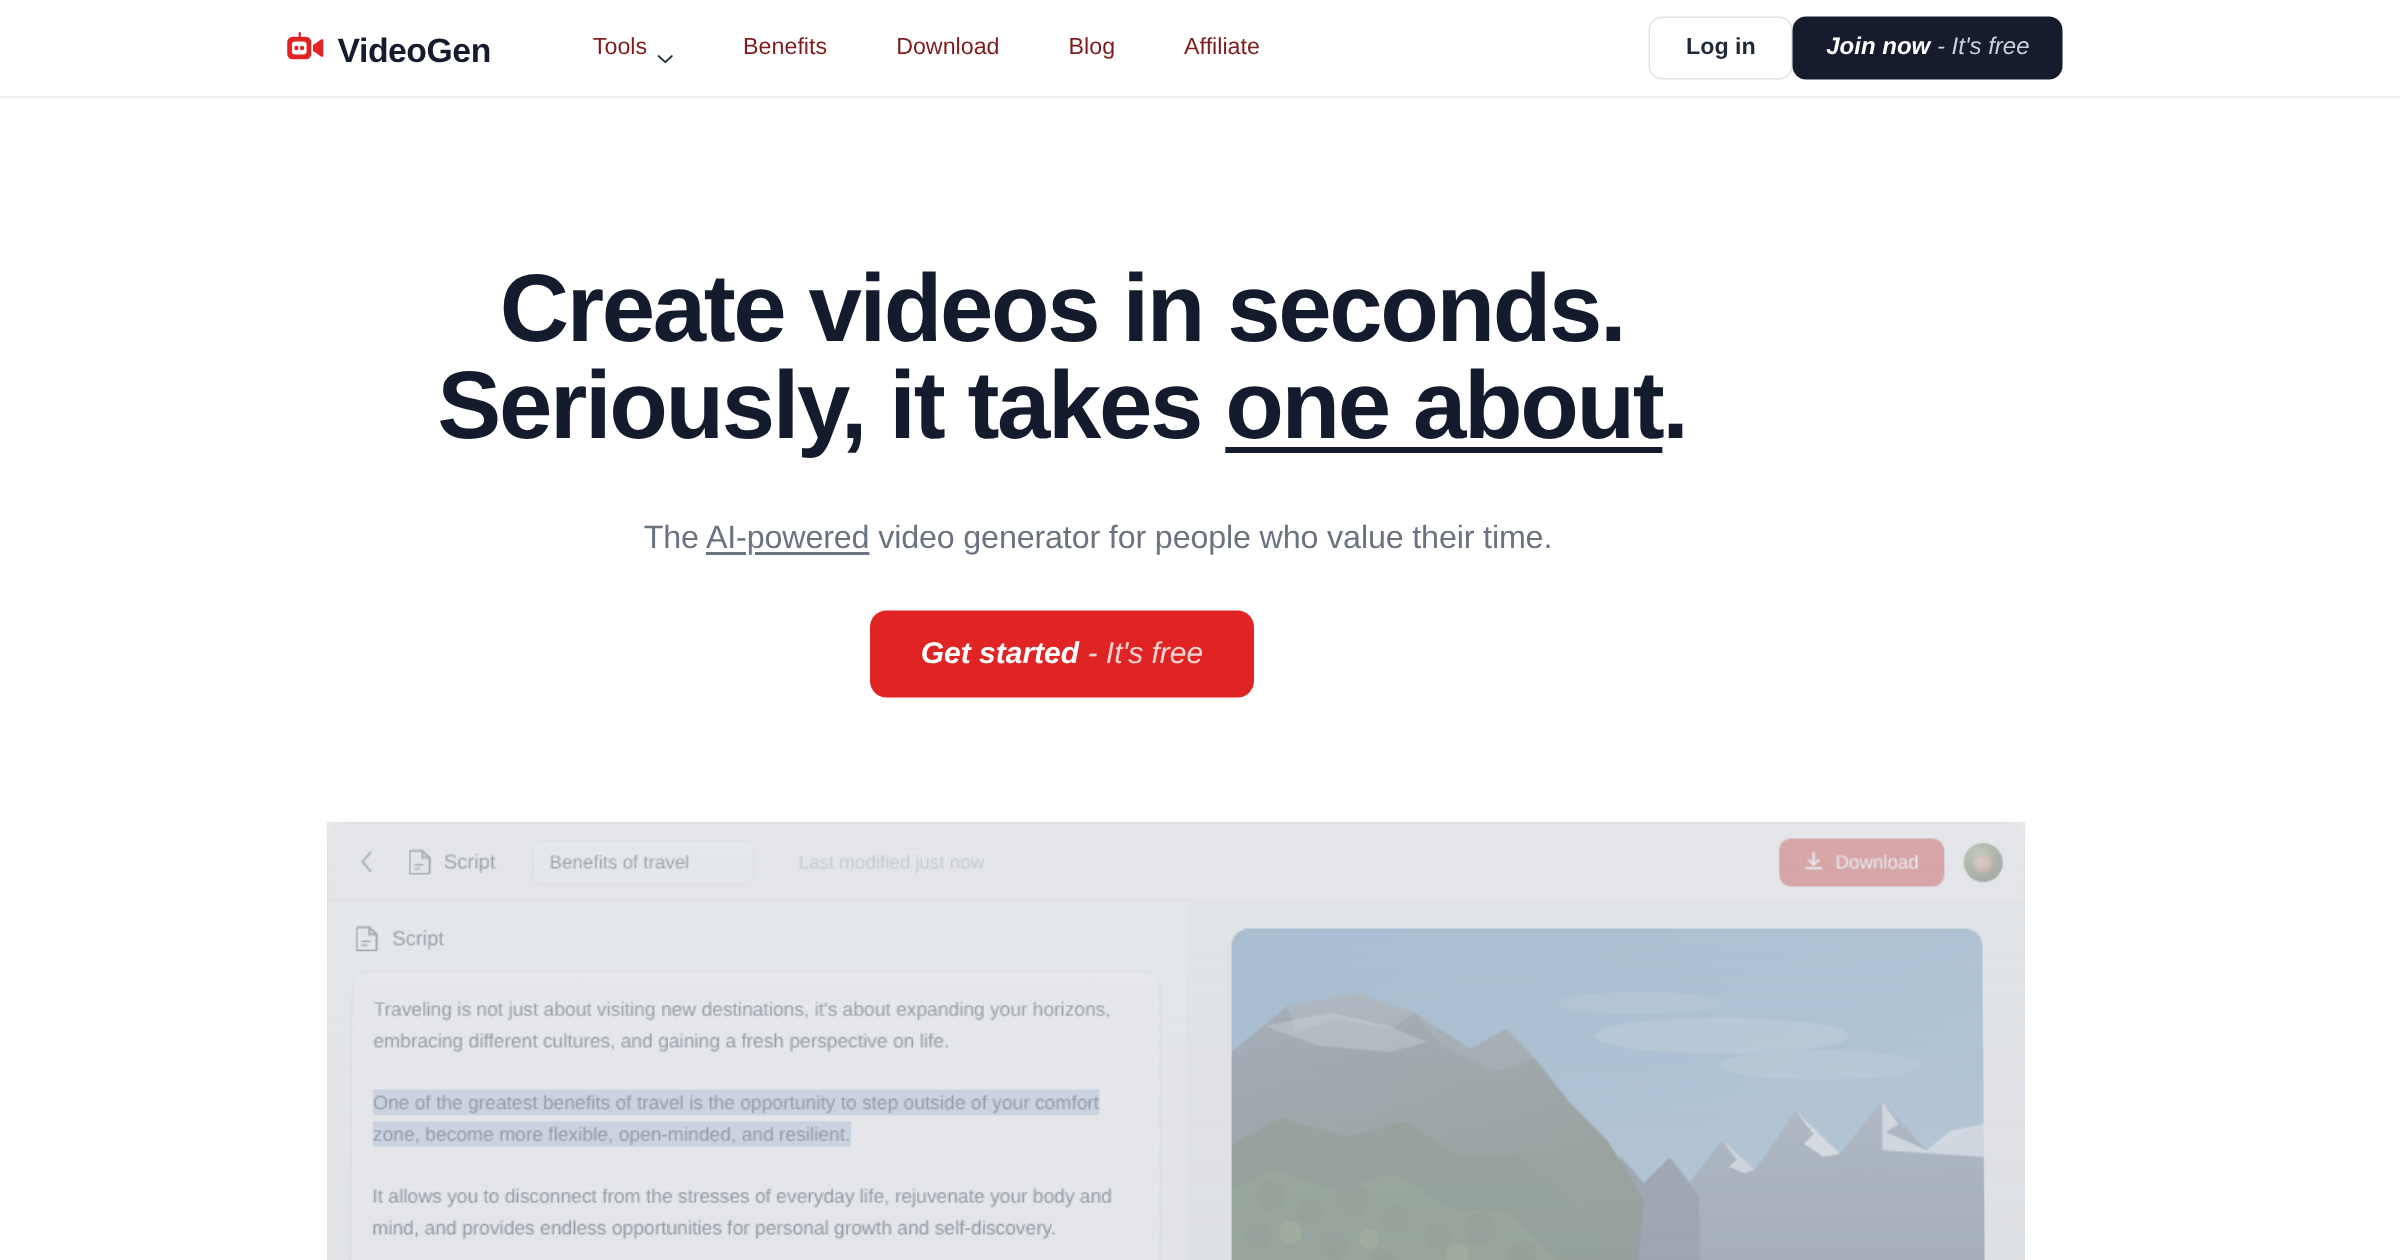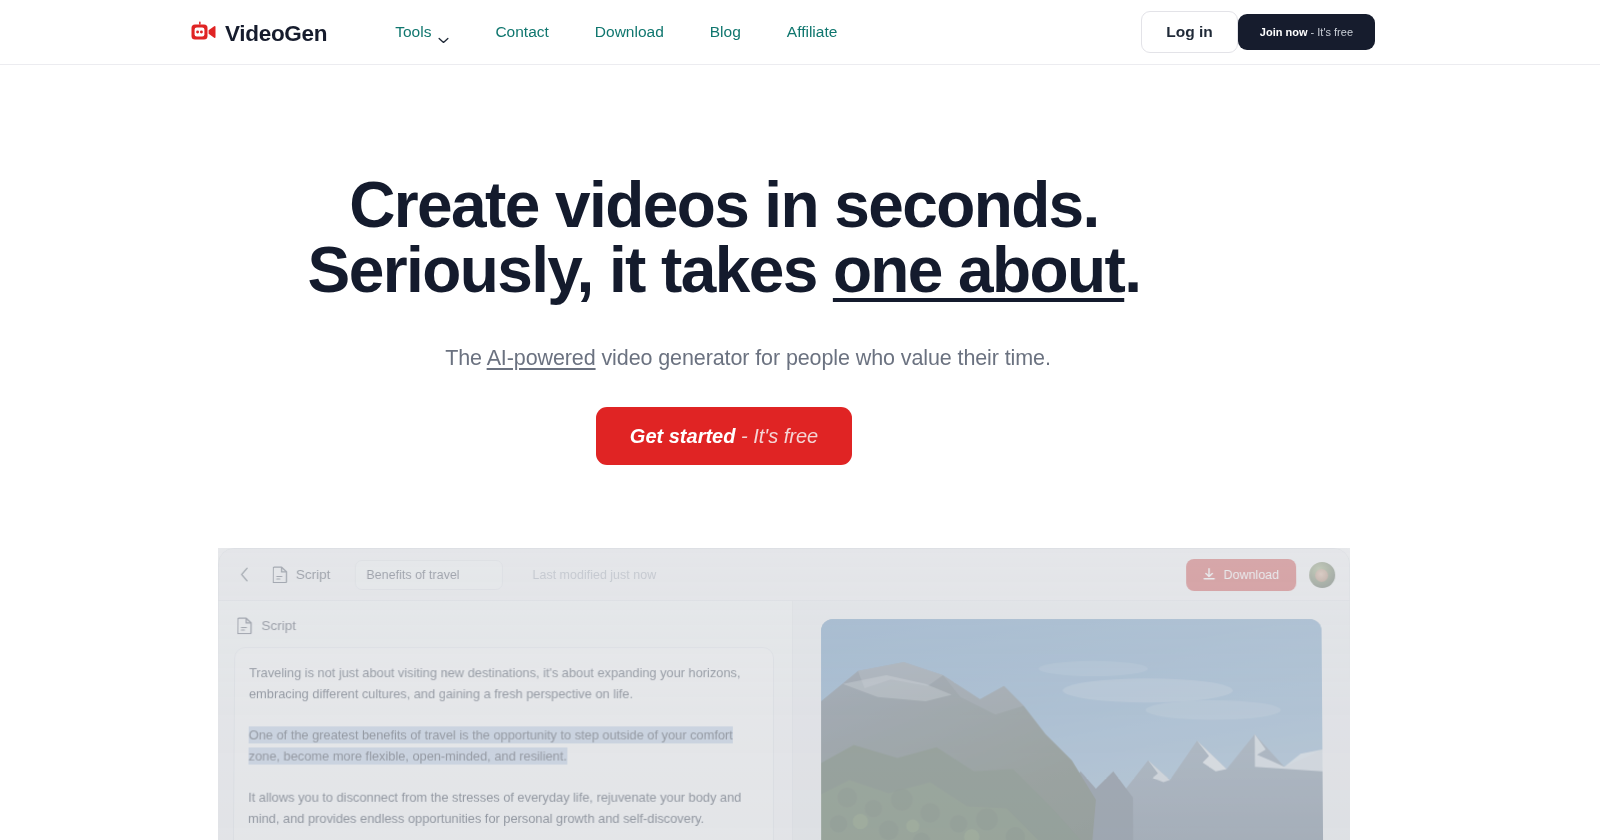--- a/index.html
+++ b/index.html
@@ -66,7 +66,7 @@
   }
   .nav-link {
     font-size: 15.5px;
-    color: #0f766e;
+    color: #7f1d1d;
     font-weight: 500;
     padding: 8px 23px;
     cursor: pointer;

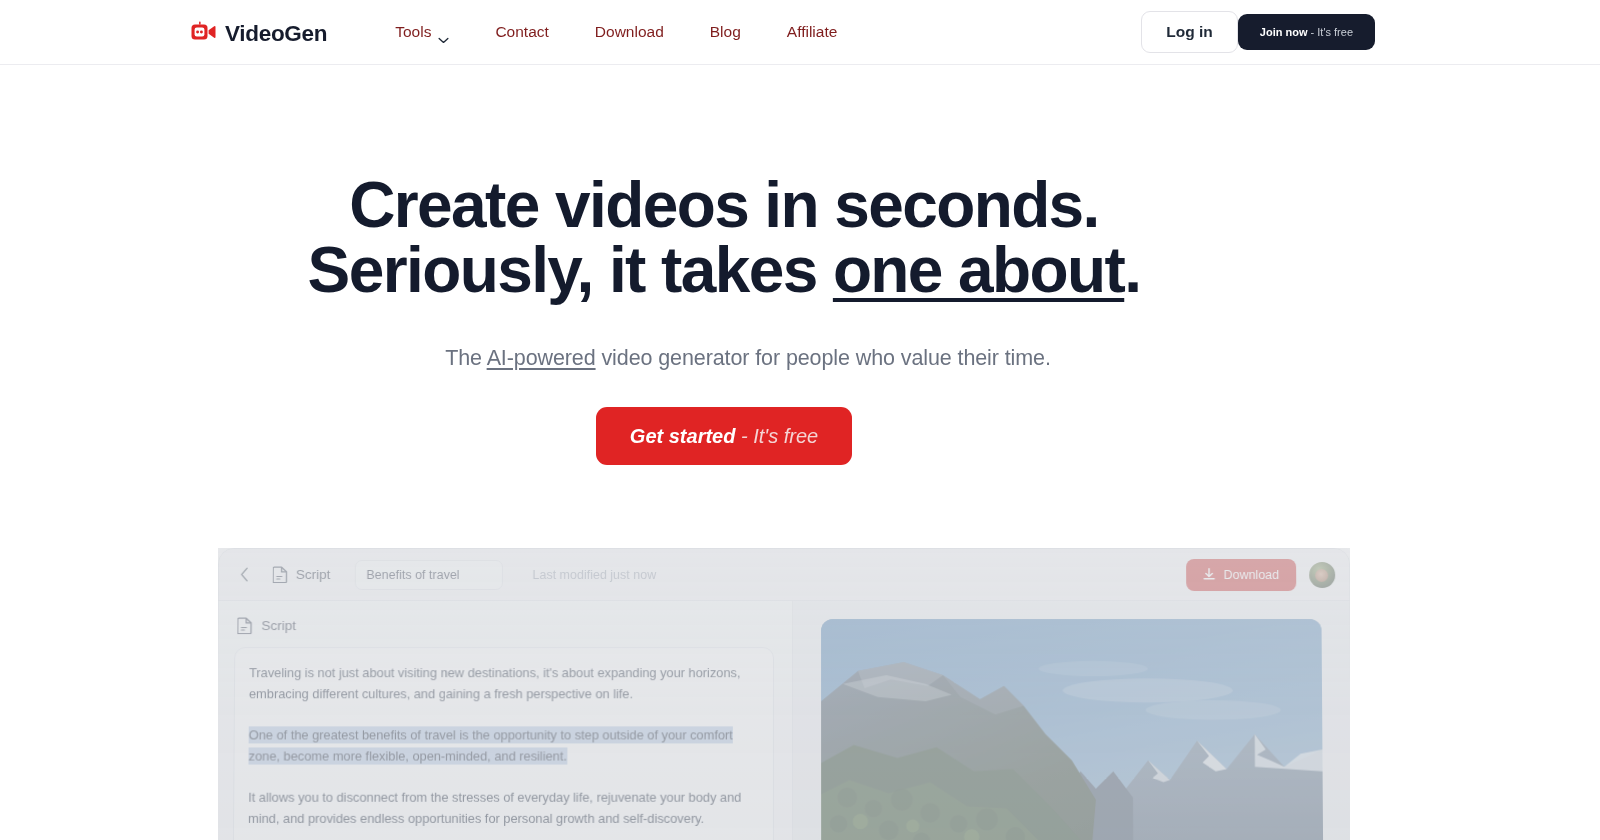--- a/index.html
+++ b/index.html
@@ -389,7 +389,7 @@
         </span>
       </div>
       <div class="nav-link">
-        <span>Contact</span>
+        <span>Benefits</span>
       </div>
       <div class="nav-link">
         <span>Download</span>

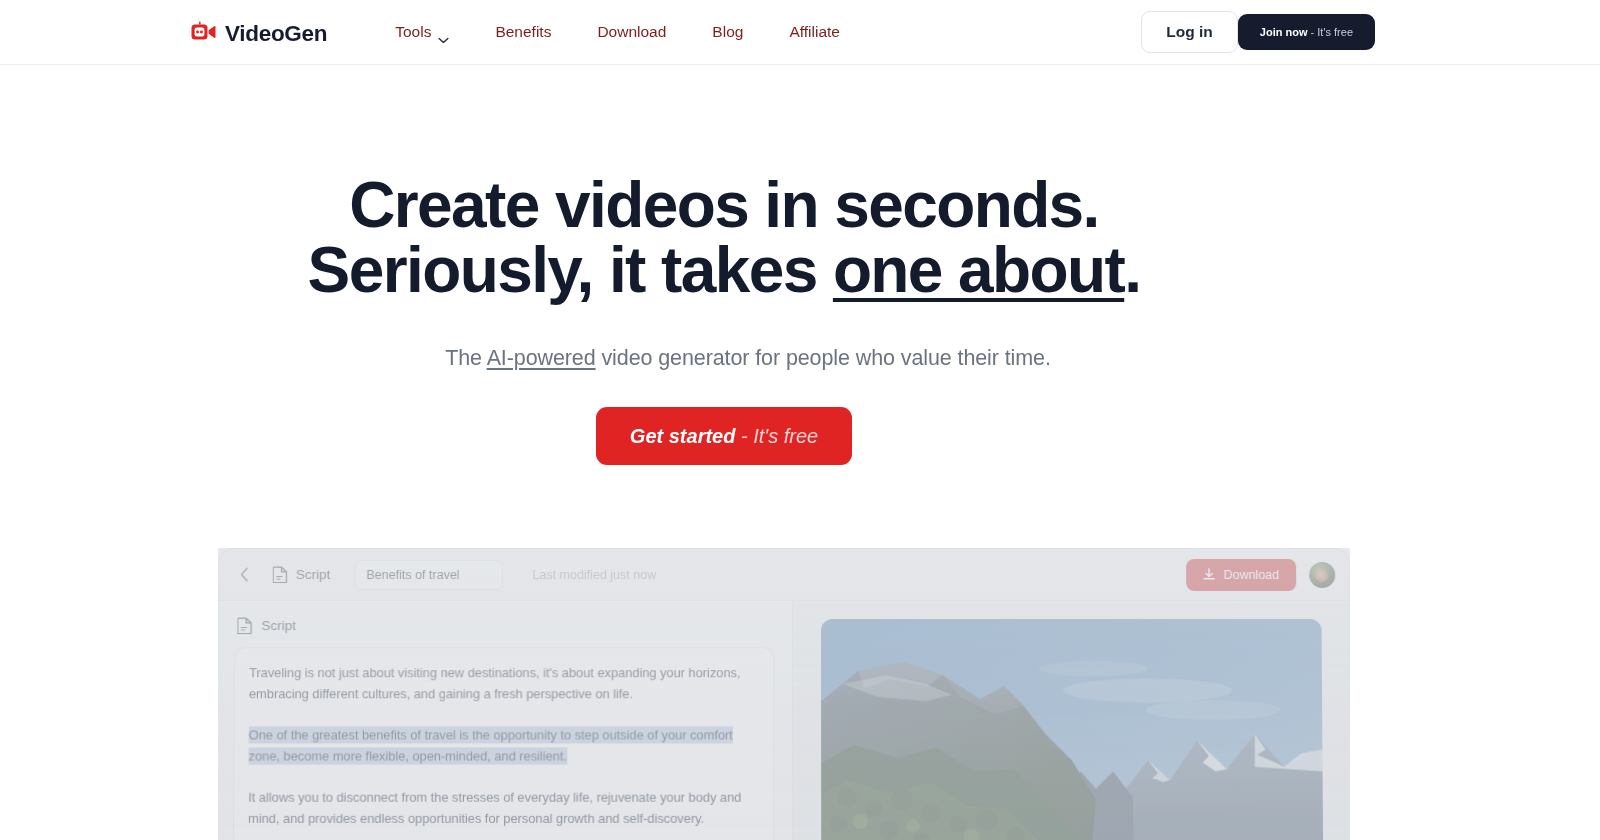--- a/index.html
+++ b/index.html
@@ -100,7 +100,7 @@
     line-height: 1.3;
   }
   .btn-join {
-    font-size: 11px;
+    font-size: 16px;
     color: #ffffff;
     background: #161c2d;
     border: none;
@@ -109,6 +109,7 @@
     cursor: pointer;
     line-height: 1.3;
     white-space: nowrap;
+    font-style: italic;
   }
   .btn-join .b { font-weight: bold; }
   .btn-join .l { color: #cbd0d8; font-weight: normal; }

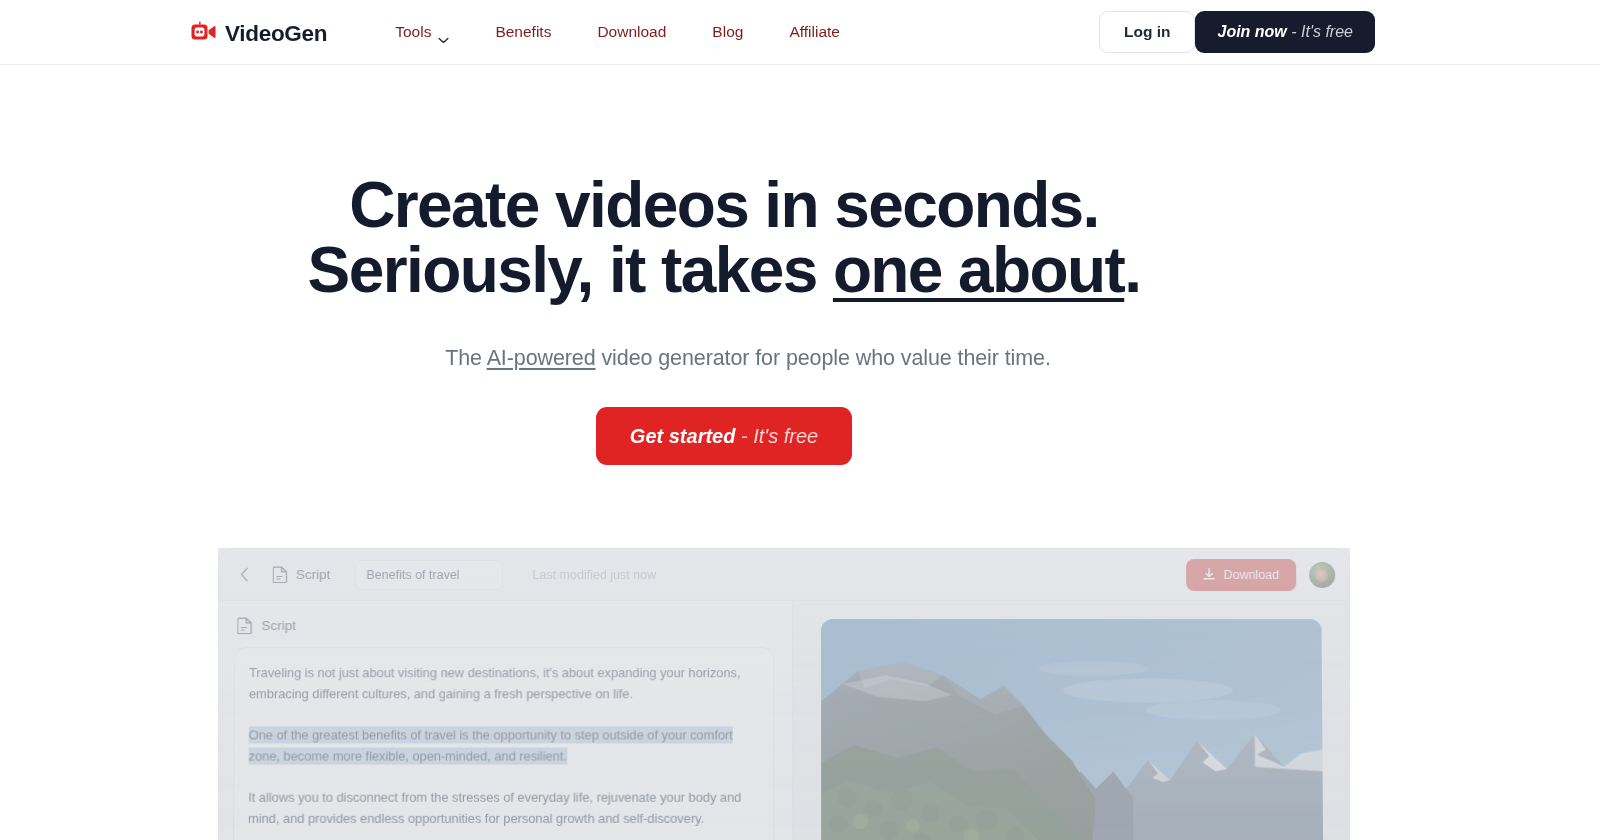--- a/index.html
+++ b/index.html
@@ -118,7 +118,7 @@
   .hero {
     position: absolute;
     top: 65px;
-    left: 16px;
+    left: 0;
     width: 1416px;
     text-align: center;
     z-index: 5;

